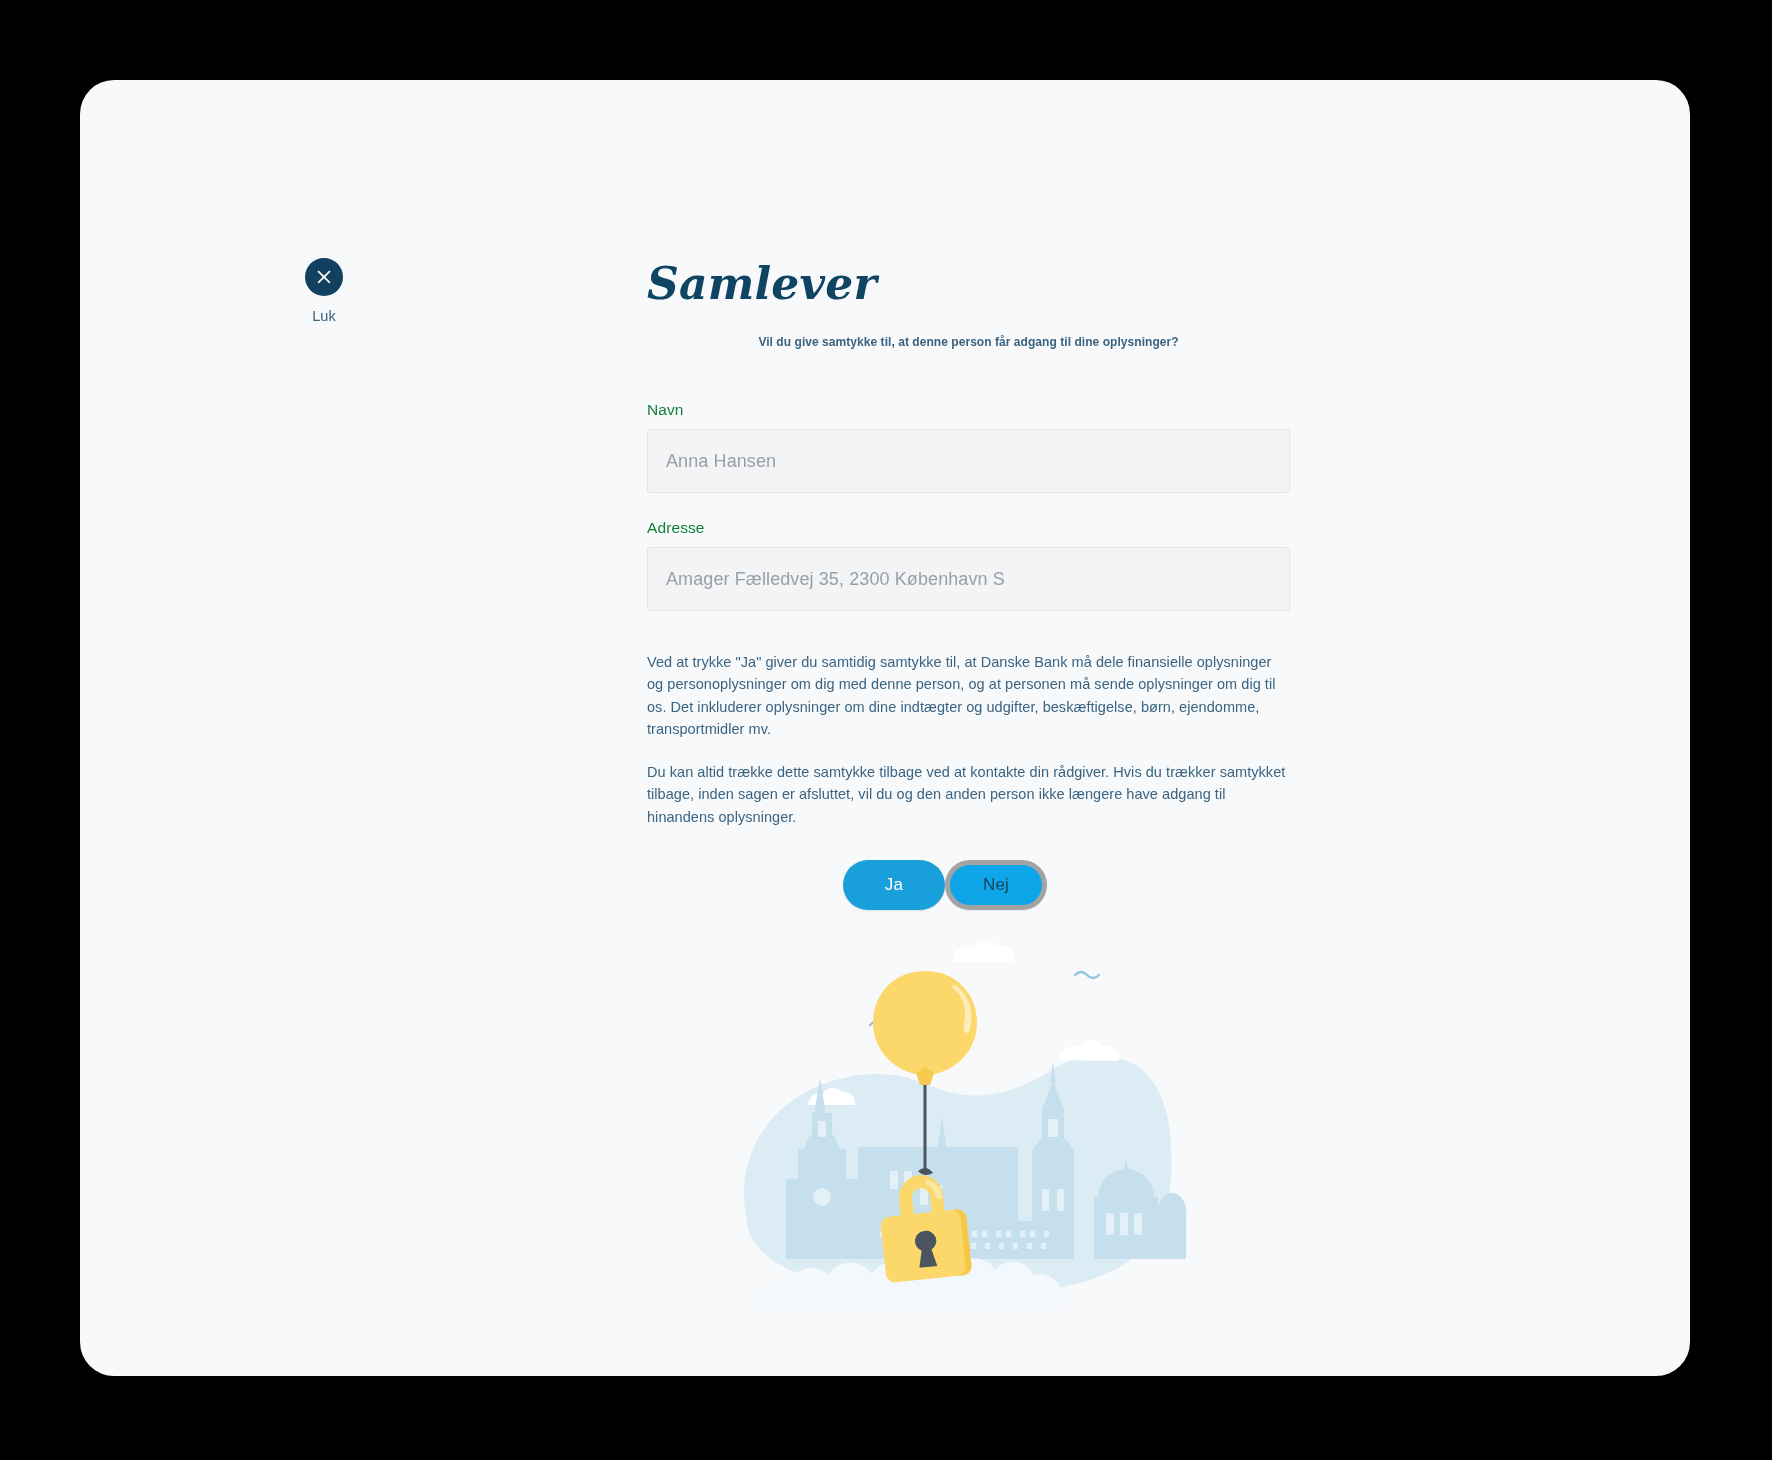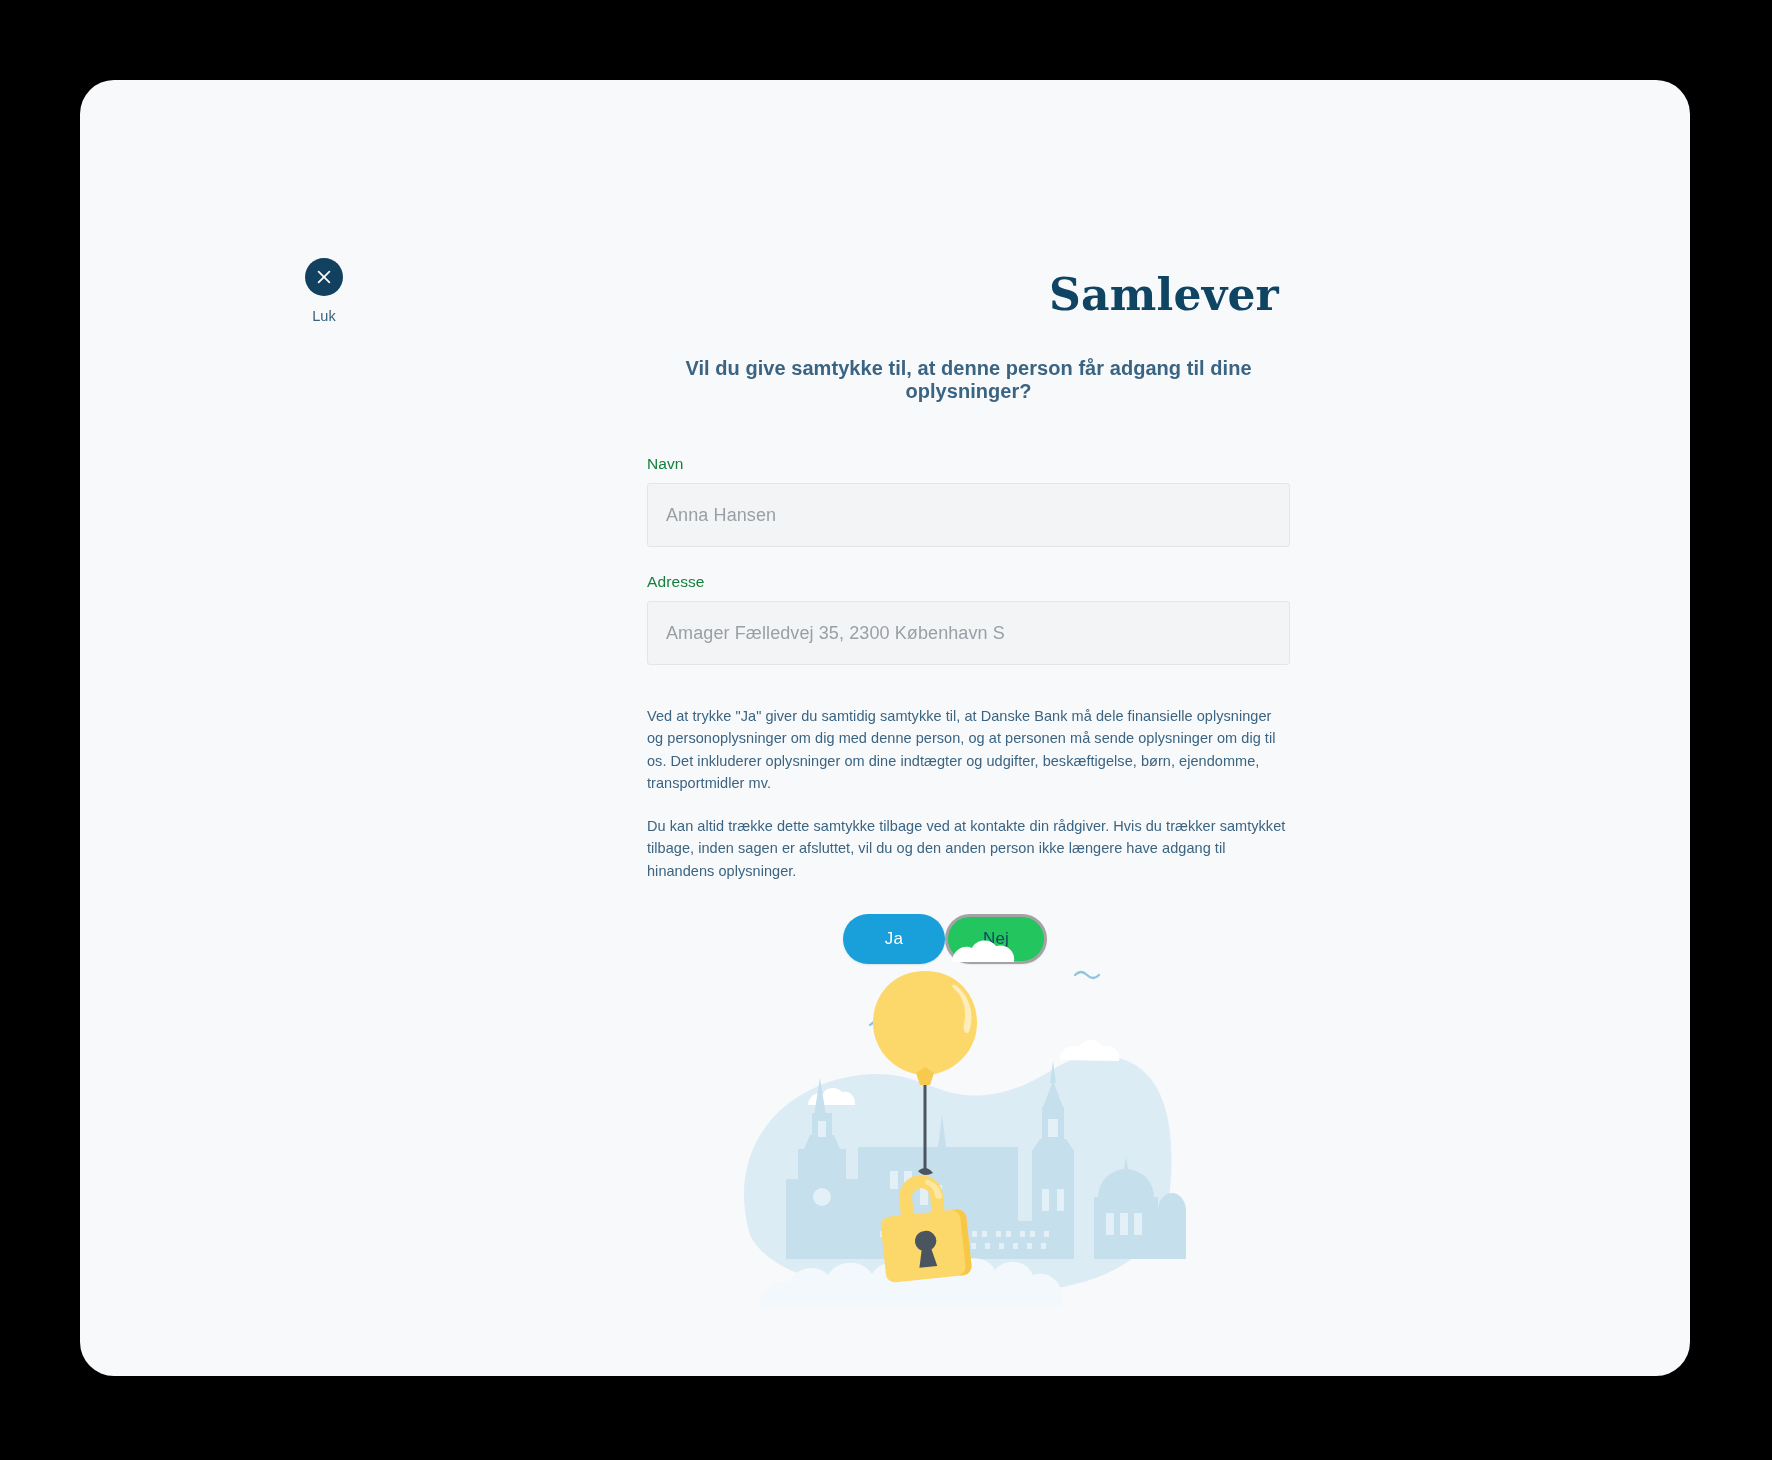--- a/index.html
+++ b/index.html
@@ -68,10 +68,11 @@
   }
 
   .page-title {
-    margin: 11px;
+    margin: 0;
     padding-top: 178px;
-    text-align: right;
+    text-align: left;
     font-family: "DejaVu Serif", "Liberation Serif", serif;
+    font-style: italic;
     font-weight: 700;
     font-size: 44px;
     color: #0f4463;

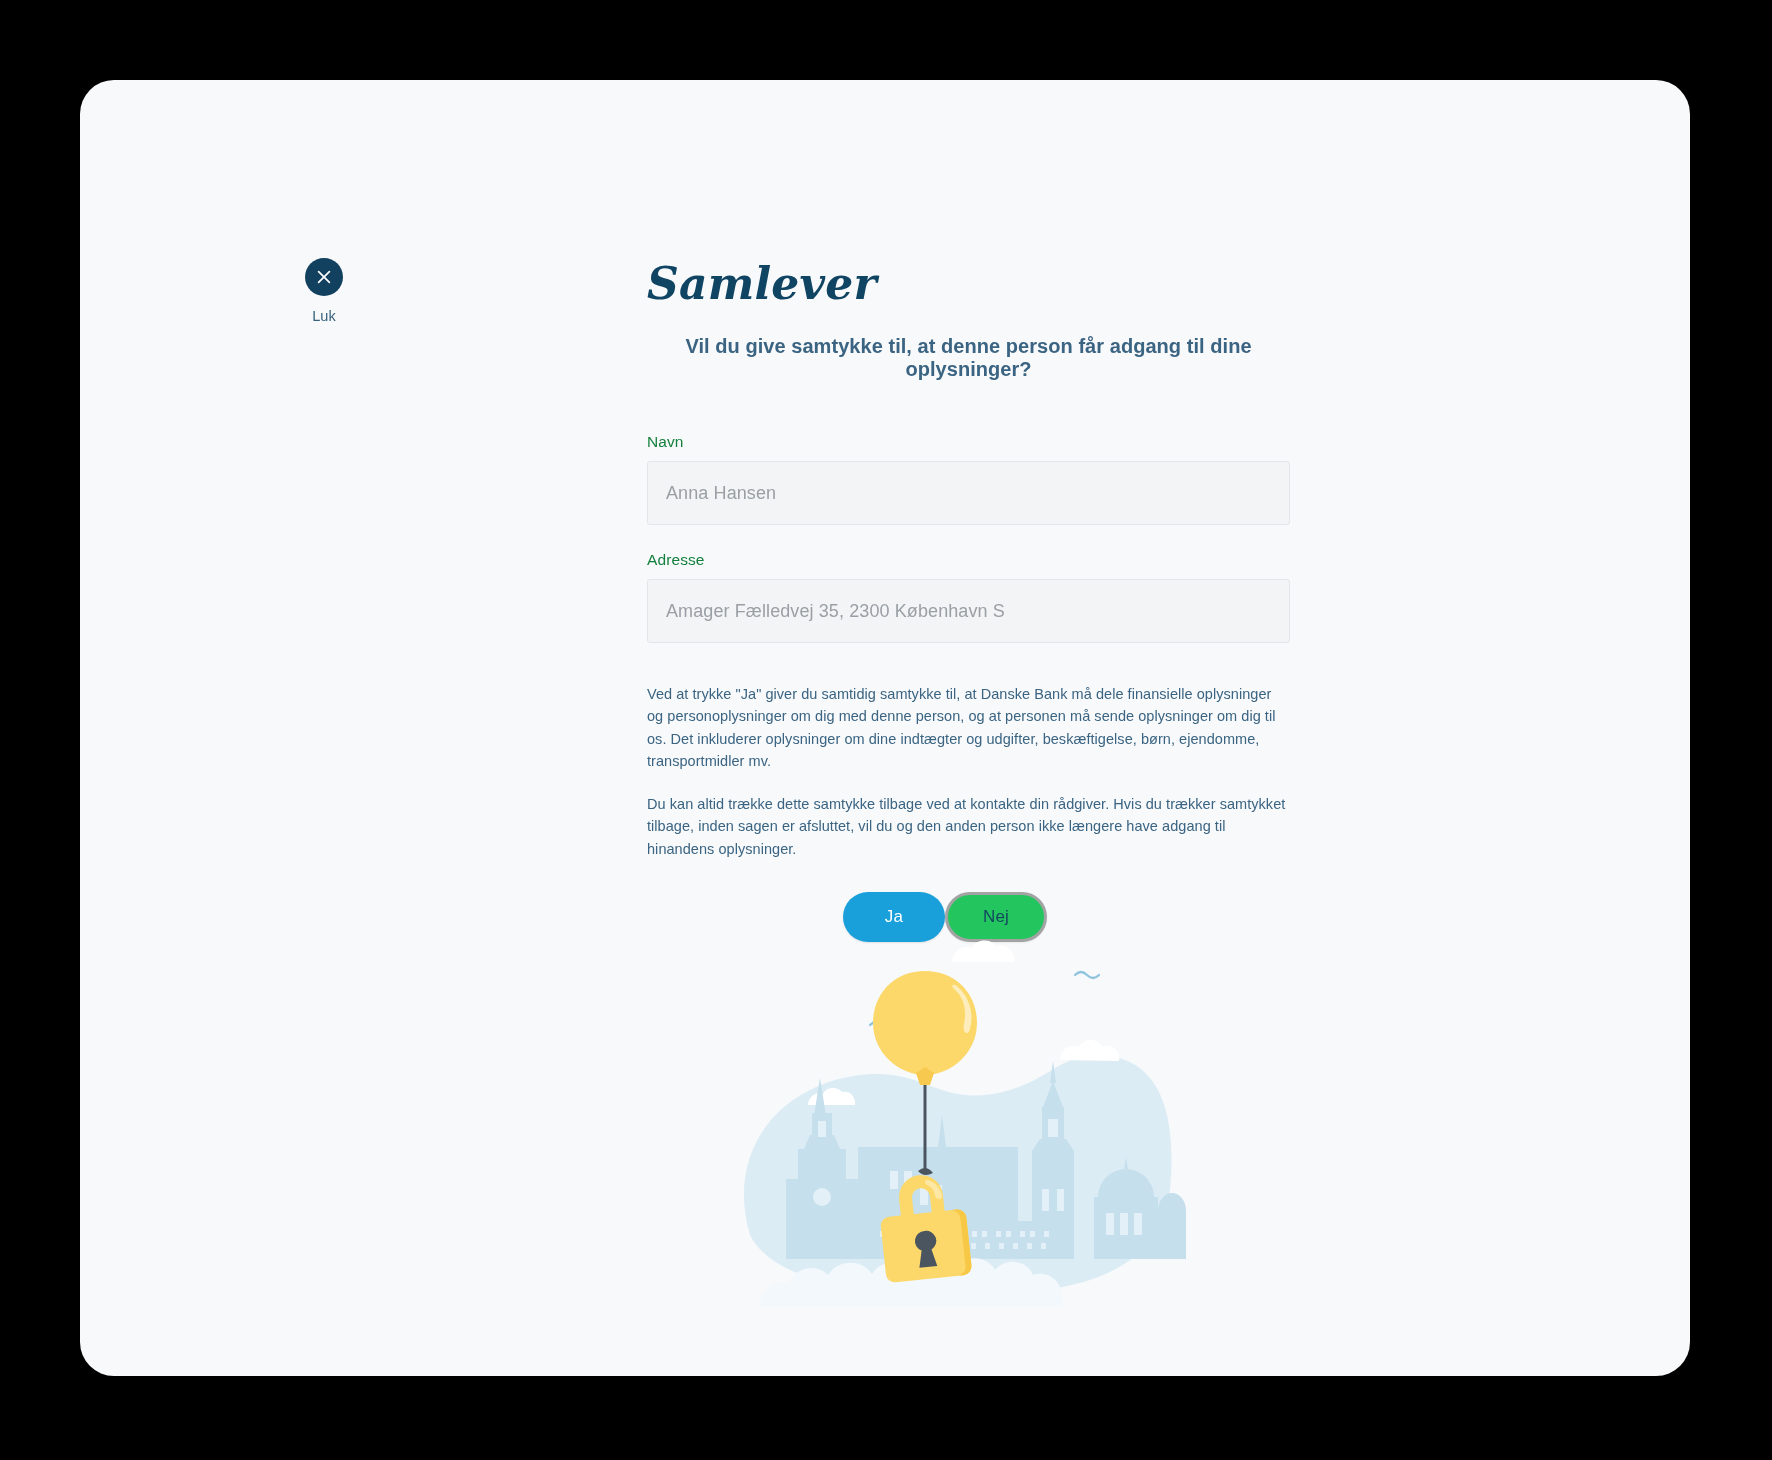--- a/index.html
+++ b/index.html
@@ -83,7 +83,7 @@
     margin: 0;
     padding-top: 26px;
     text-align: center;
-    font-size: 20px;
+    font-size: 12px;
     font-weight: 600;
     color: #3b6482;
     letter-spacing: .05px;

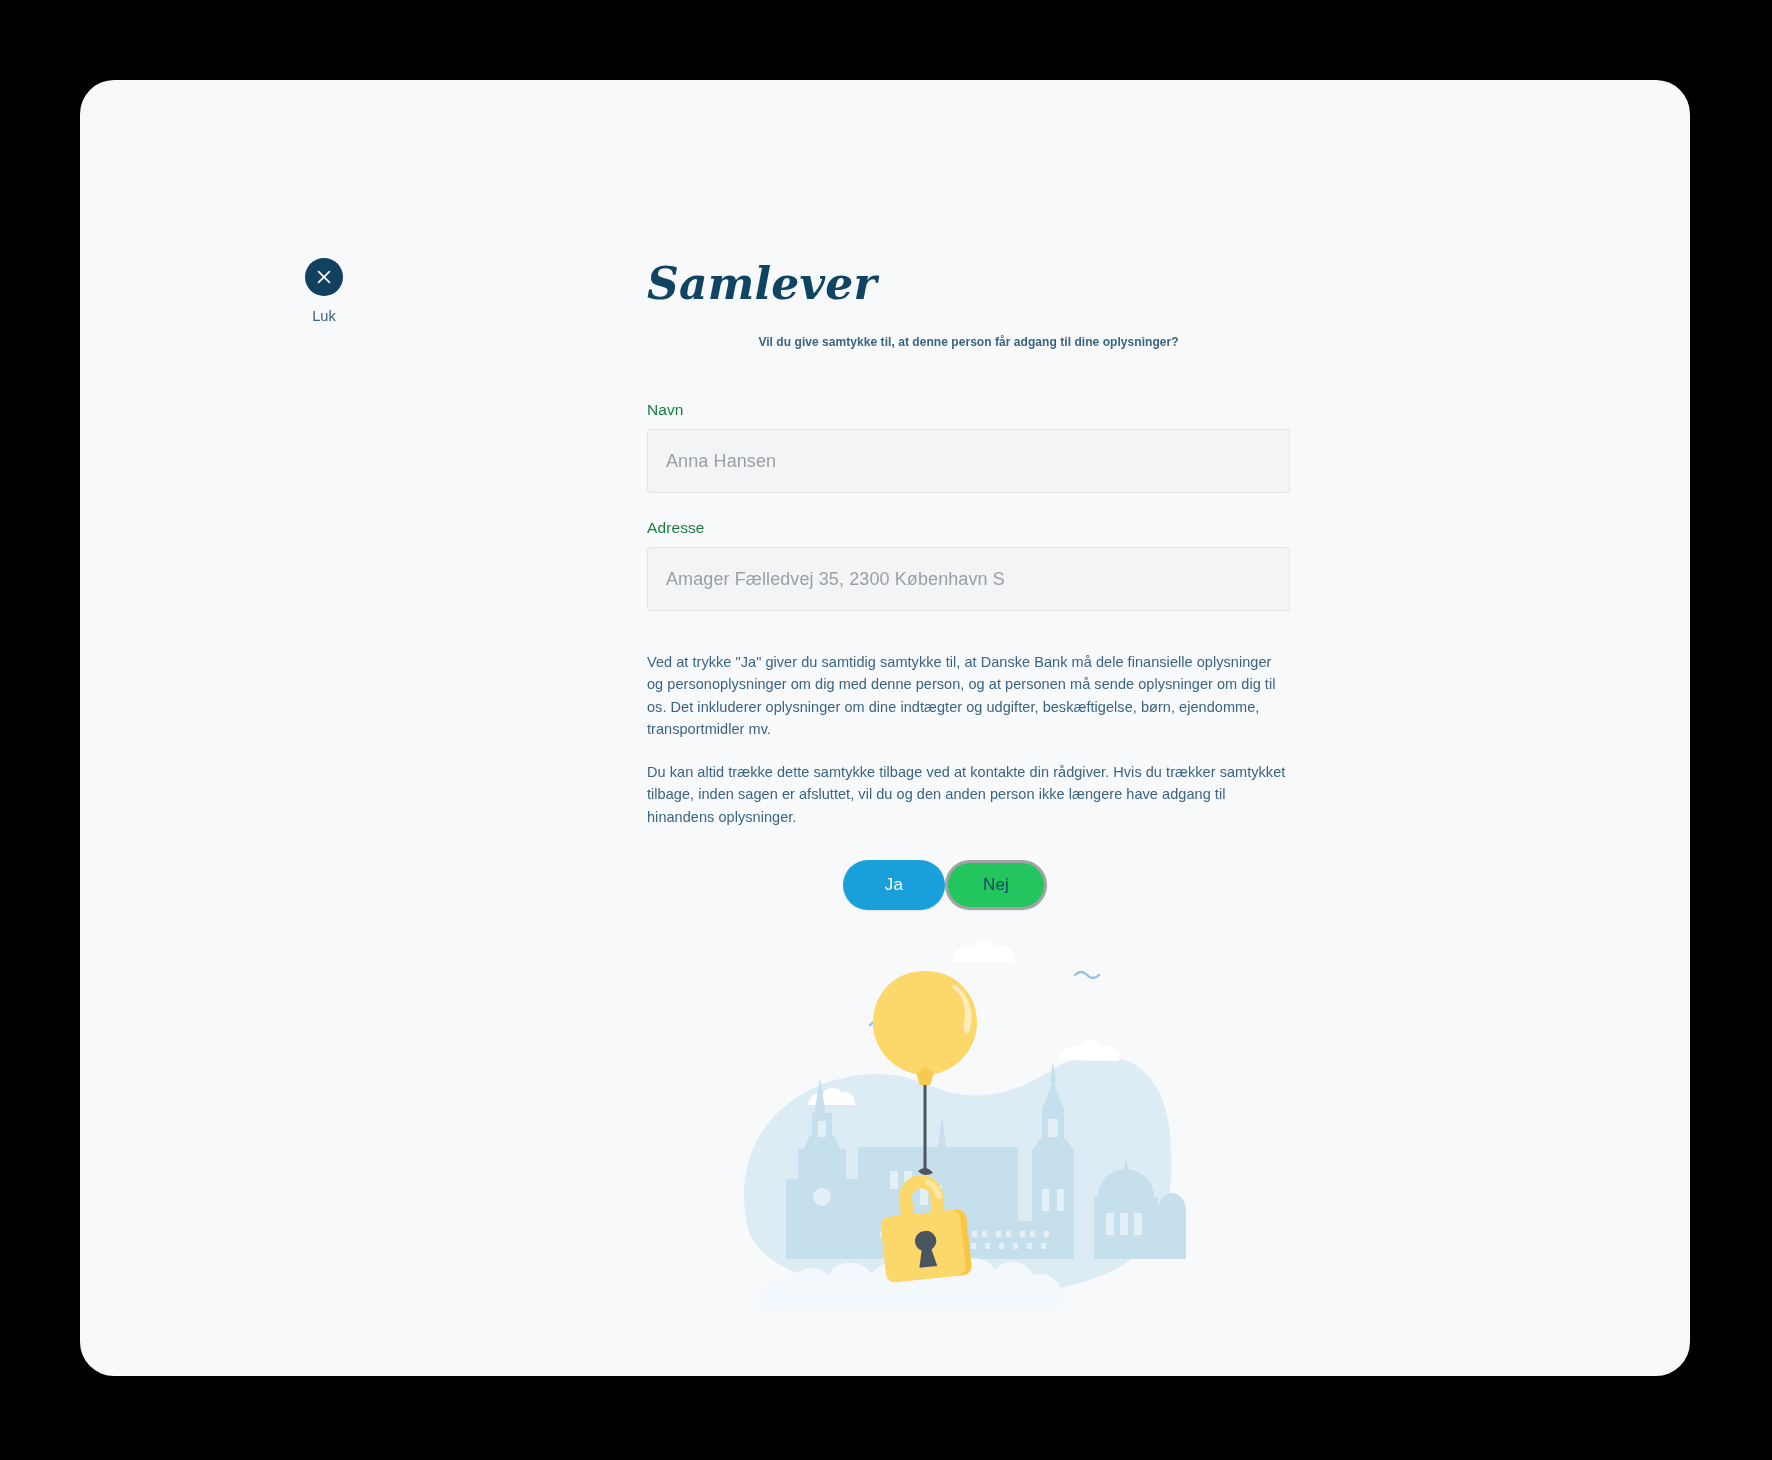--- a/index.html
+++ b/index.html
@@ -149,9 +149,9 @@
     box-shadow: 0 1px 2px rgba(0,0,0,.10);
   }
   .btn-secondary {
-    background: #22c55e;
+    background: #0ea5e9;
     color: #13475f;
-    border: 3px solid #a3a3a3;
+    border: 5px solid #a3a3a3;
     box-shadow: 0 1px 2px rgba(0,0,0,.06);
   }
 

